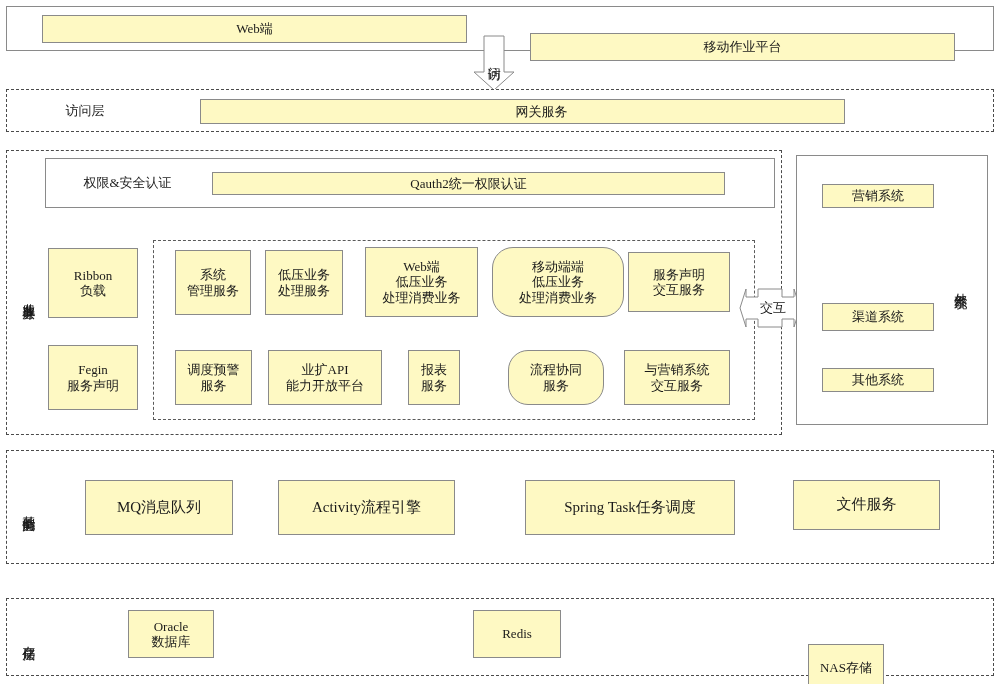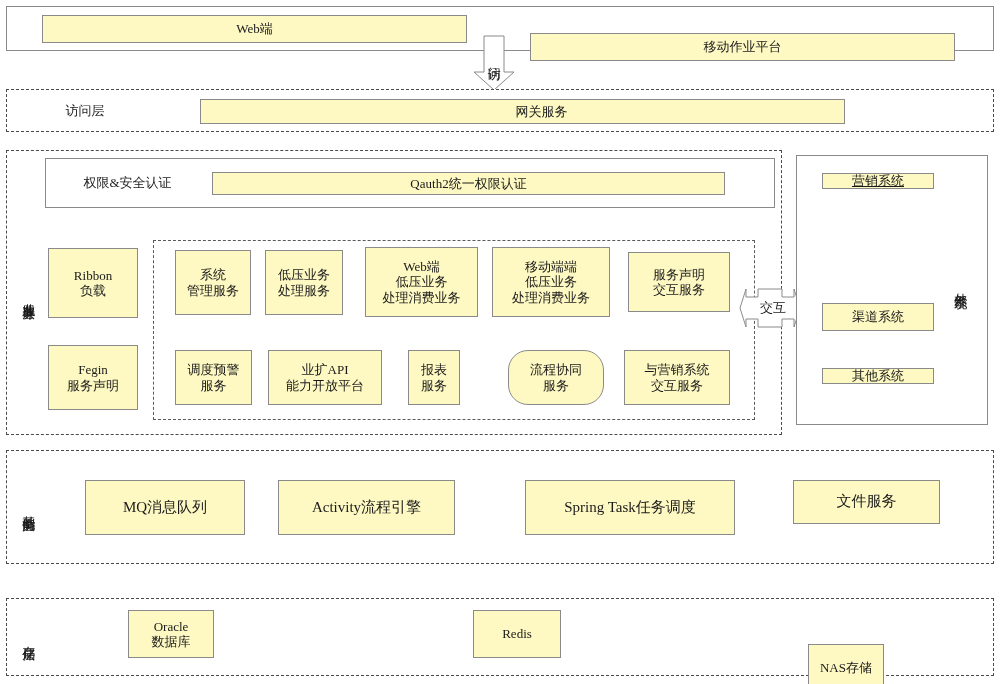--- a/index.html
+++ b/index.html
@@ -166,7 +166,7 @@
 
   <div class="vlabel" style="left:950px; top:235px; width:20px; height:100px;">外部系统</div>
 
-  <div class="box" style="left:822px; top:173px; width:112px; height:16px;text-decoration:underline;">营销系统</div>
+  <div class="box" style="left:822px; top:184px; width:112px; height:24px;">营销系统</div>
 
 
   <div class="box" style="left:822px; top:303px; width:112px; height:28px;">渠道系统</div>

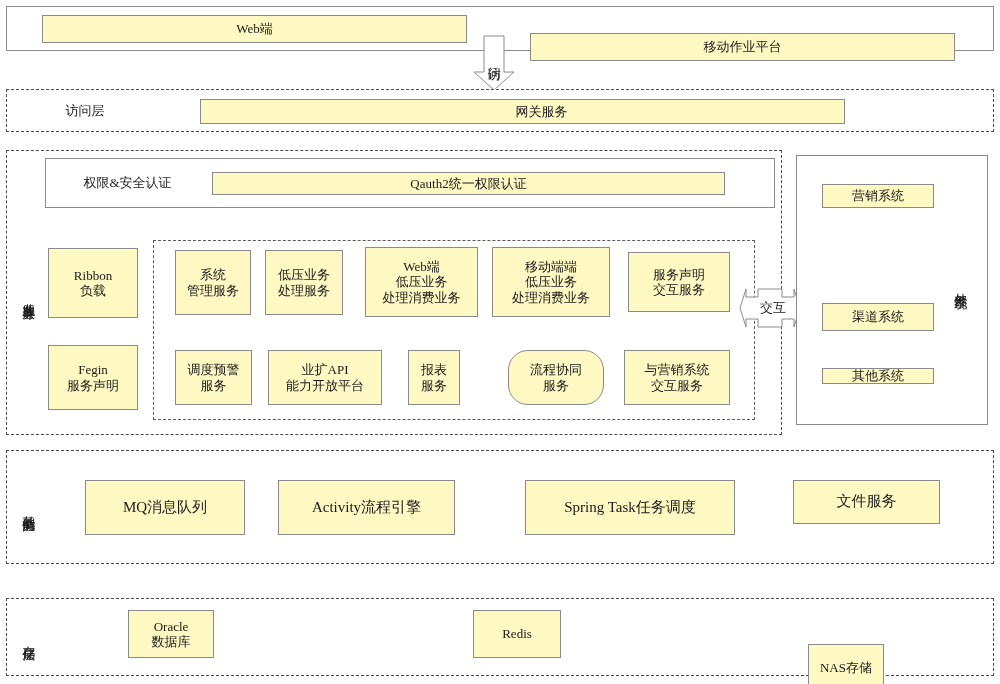--- a/index.html
+++ b/index.html
@@ -135,7 +135,7 @@
 低压业务
 处理消费业务</div>
 
-  <div class="box" style="left:492px; top:247px; width:118px; height:70px;">移动端端
+  <div class="box" style="left:492px; top:247px; width:132px; height:70px;border-radius:21px;">移动端端
 低压业务
 处理消费业务</div>
 

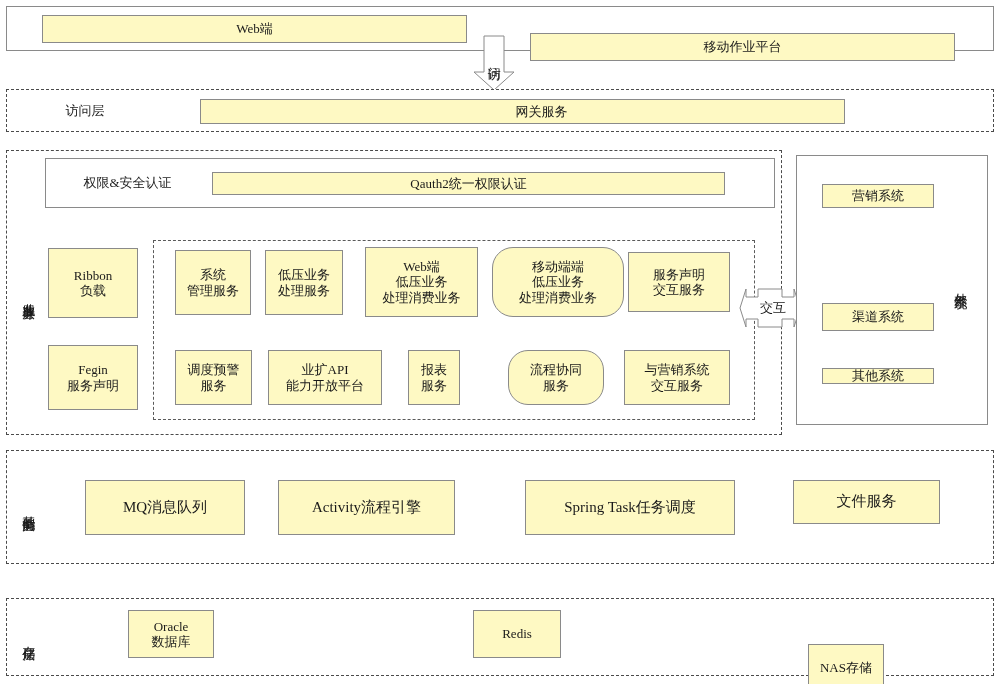--- a/index.html
+++ b/index.html
@@ -171,7 +171,7 @@
 
   <div class="box" style="left:822px; top:303px; width:112px; height:28px;">渠道系统</div>
 
-  <div class="box" style="left:822px; top:368px; width:112px; height:16px;">其他系统</div>
+  <div class="box" style="left:822px; top:368px; width:112px; height:24px;">其他系统</div>
 
   <div class="layer-dashed" style="left:6px; top:450px; width:988px; height:114px;"></div>
 

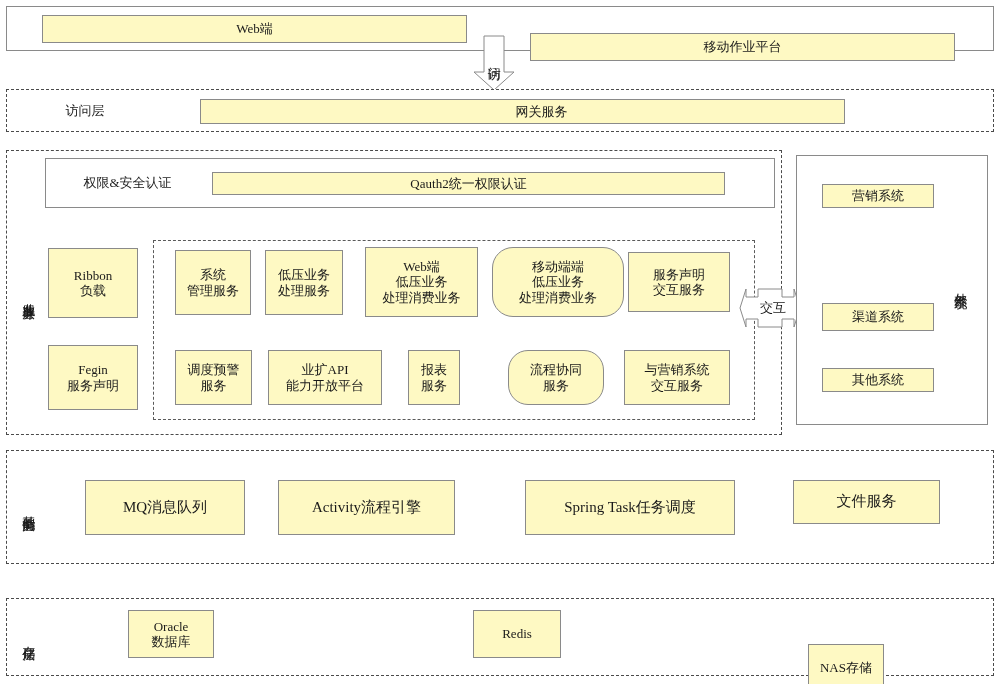--- a/index.html
+++ b/index.html
@@ -177,7 +177,7 @@
 
   <div class="vlabel" style="left:18px; top:457px; width:20px; height:100px;">基础能力层</div>
 
-  <div class="box" style="left:85px; top:480px; width:160px; height:55px; font-size:15px;">MQ消息队列</div>
+  <div class="box" style="left:85px; top:480px; width:148px; height:55px; font-size:15px;">MQ消息队列</div>
 
   <div class="box" style="left:278px; top:480px; width:177px; height:55px; font-size:15px;">Activity流程引擎</div>
 

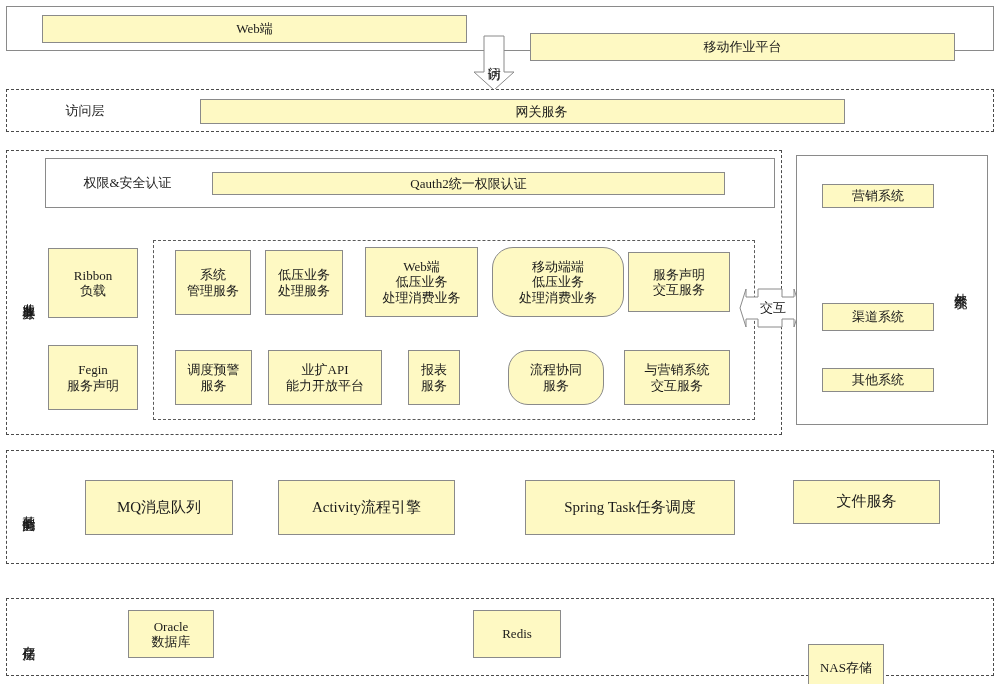--- a/index.html
+++ b/index.html
@@ -183,7 +183,7 @@
 
   <div class="box" style="left:525px; top:480px; width:210px; height:55px; font-size:15px;">Spring Task任务调度</div>
 
-  <div class="box" style="left:793px; top:480px; width:147px; height:44px; font-size:15px;">文件服务</div>
+  <div class="box" style="left:793px; top:480px; width:147px; height:50px; font-size:15px;">文件服务</div>
 
   <div class="layer-dashed" style="left:6px; top:598px; width:988px; height:78px;"></div>
 

